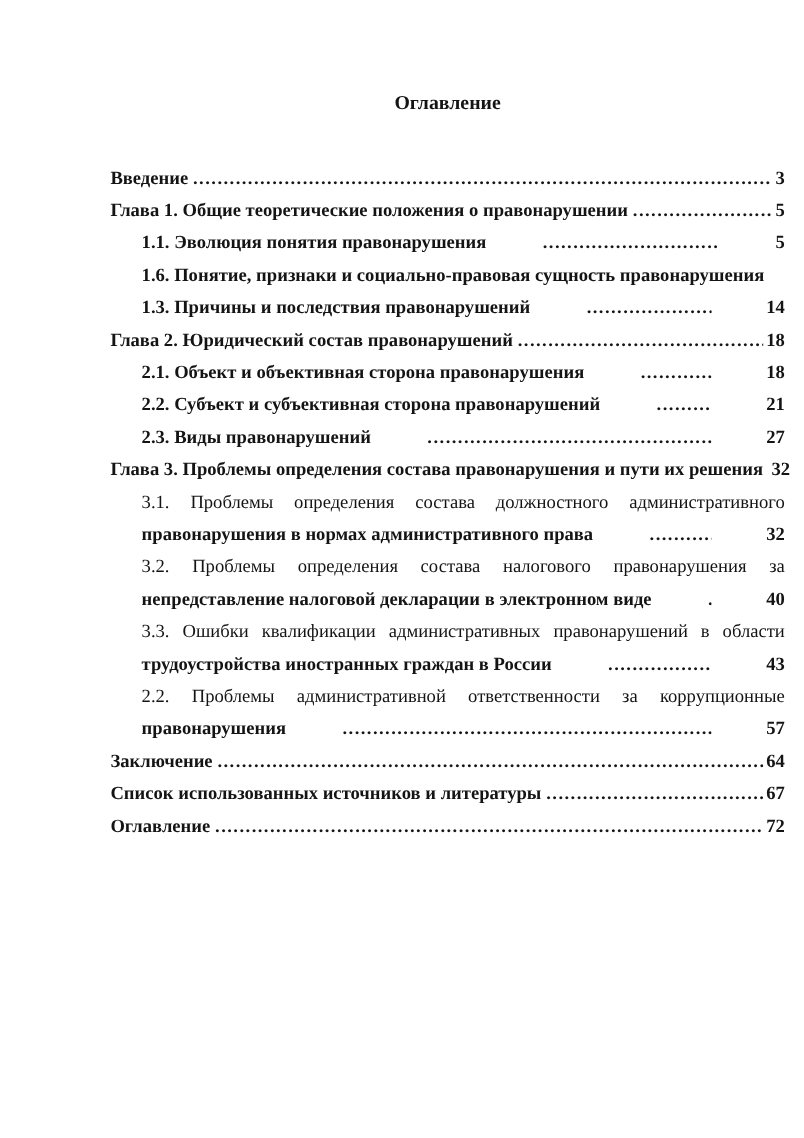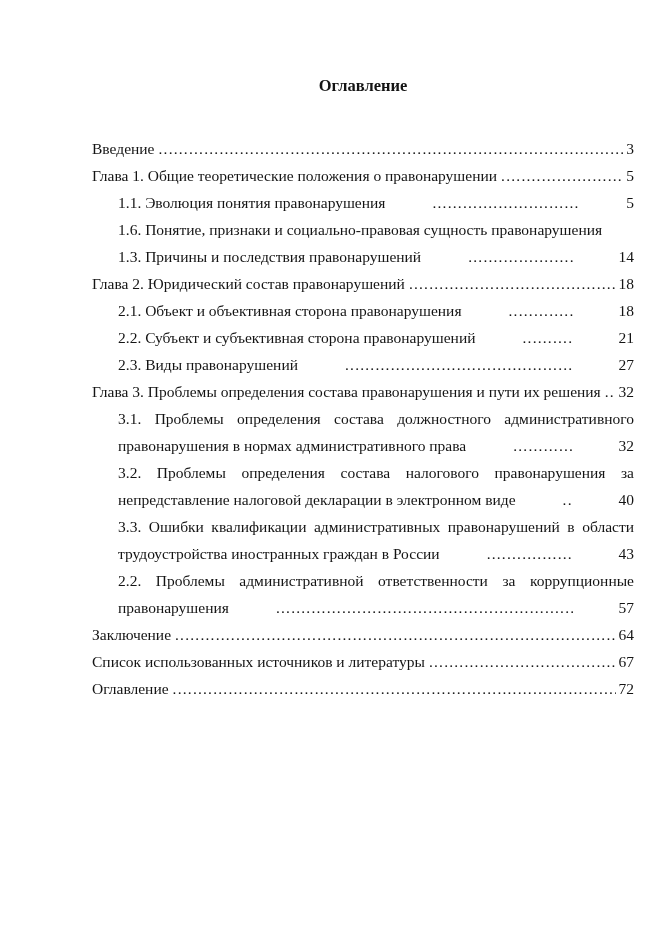--- a/index.html
+++ b/index.html
@@ -12,7 +12,7 @@
     color: #141414;
     font-family: "Liberation Serif", "DejaVu Serif", serif;
     font-size: 15.5px;
-    padding: 72px 36px 0 92px;
+    padding: 72px 16px 0 92px;
     overflow: hidden;
   }
   .doc-title {

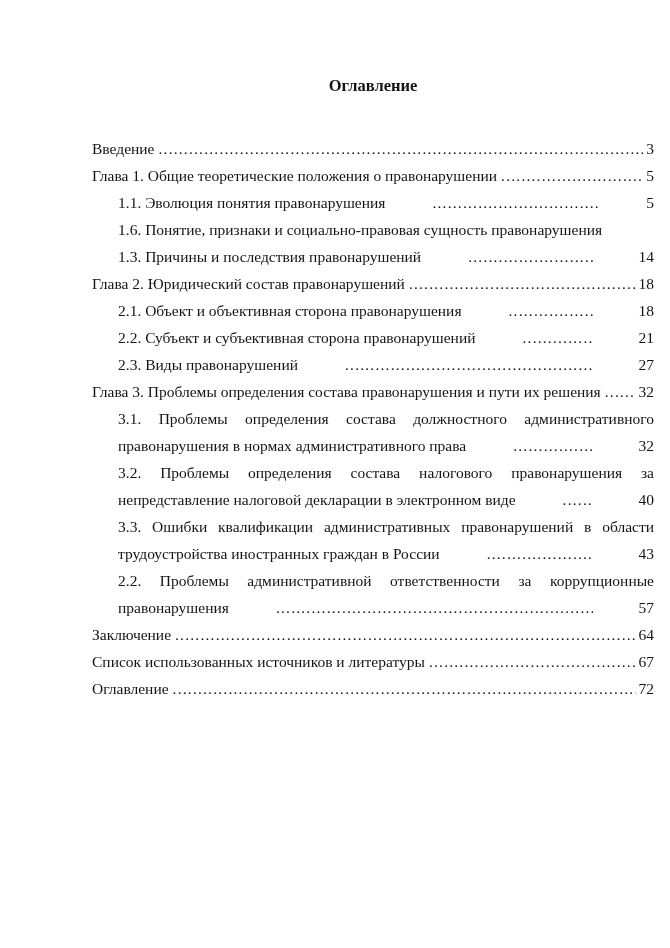--- a/index.html
+++ b/index.html
@@ -28,6 +28,7 @@
     align-items: baseline;
     line-height: 27px;
     white-space: nowrap;
+    font-weight: bold;
   }
   .lvl1 { padding-left: 26px; gap: 43px; }
   .jline {

